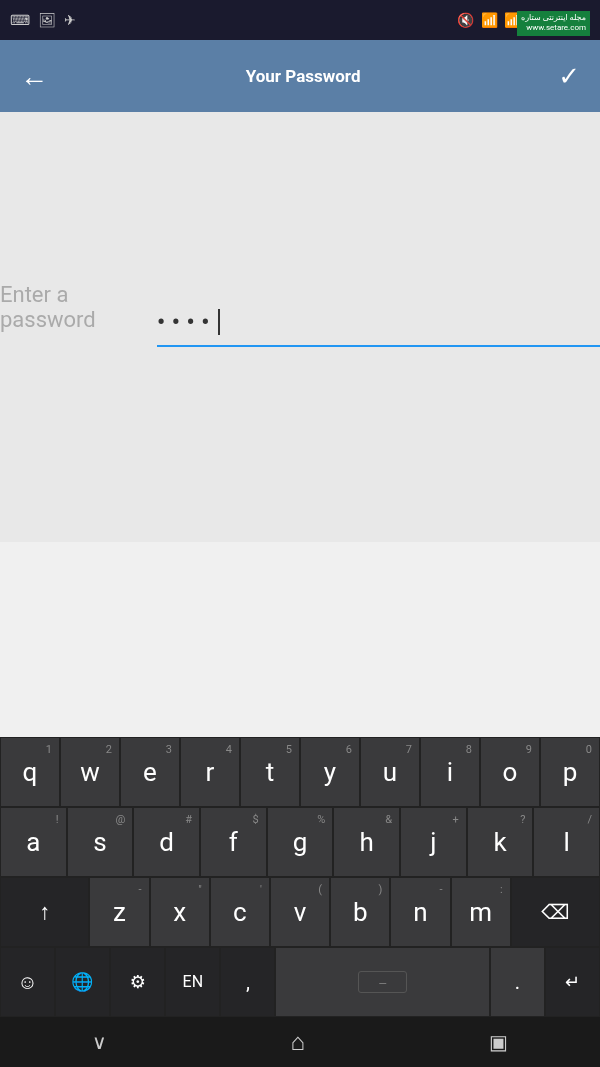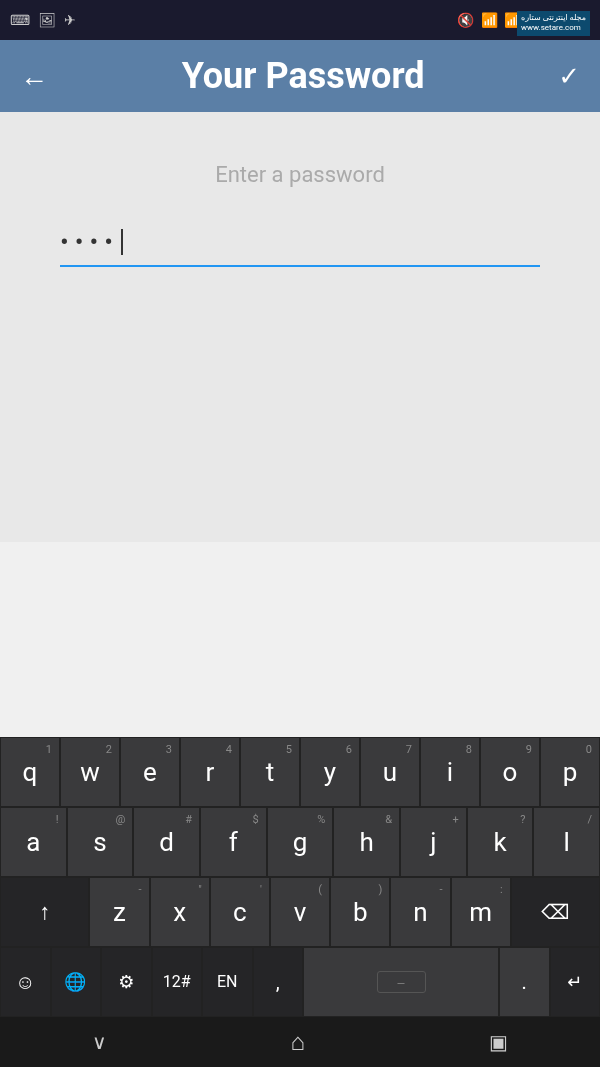--- a/index.html
+++ b/index.html
@@ -47,12 +47,12 @@
       position: absolute;
       right: 0;
       top: 0;
-      background: #0c4a6e;
+      background: #15803d;
       color: white;
       font-size: 8px;
       padding: 2px 4px;
       line-height: 1.3;
-      text-align: left;
+      text-align: right;
     }
 
     

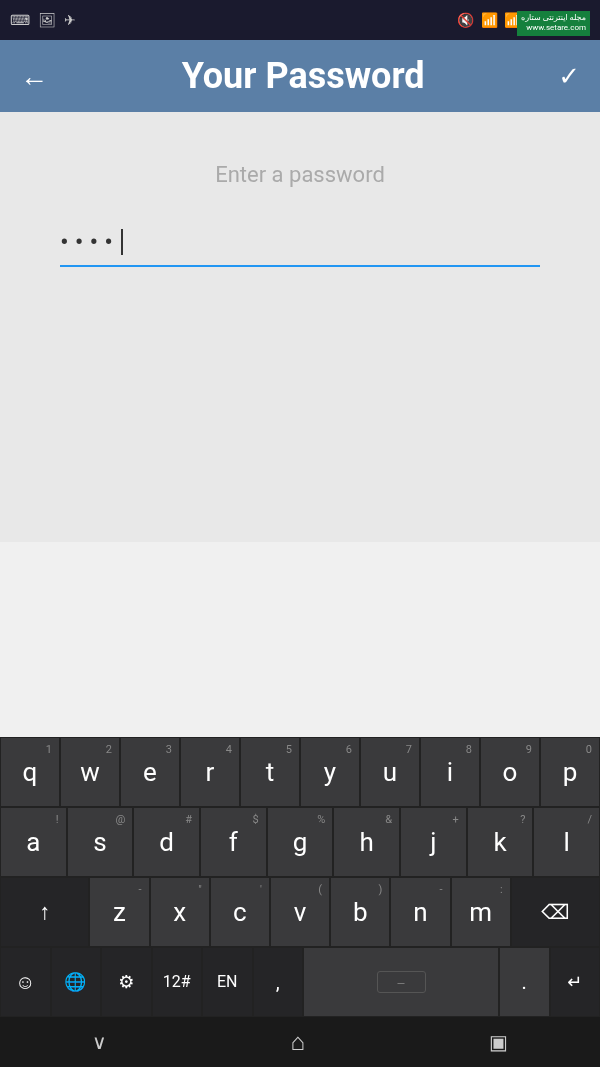--- a/index.html
+++ b/index.html
@@ -73,7 +73,7 @@
     }
     .header-title {
       color: white;
-      font-size: 36px;
+      font-size: 17px;
       font-weight: bold;
     }
     .header-check {

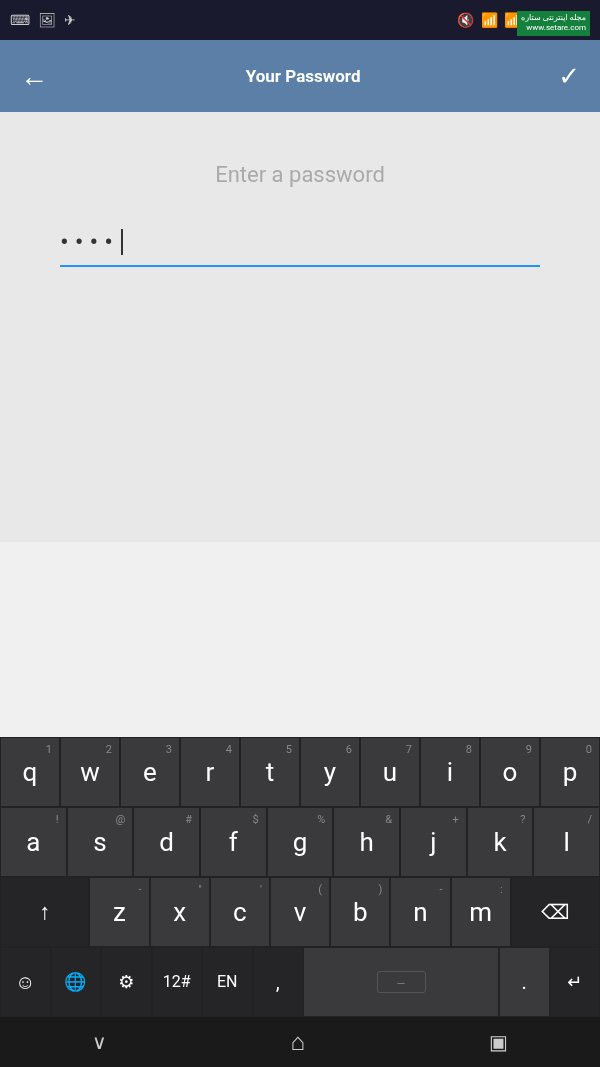--- a/index.html
+++ b/index.html
@@ -88,9 +88,8 @@
       height: 430px;
       background: #e8e8e8;
       display: flex;
-      flex-direction: column;
-      align-items: center;
-      padding-top: 50px;
+      flex-direction: row;
+      align-items: center;
     }
     .password-label {
       color: #aaa;

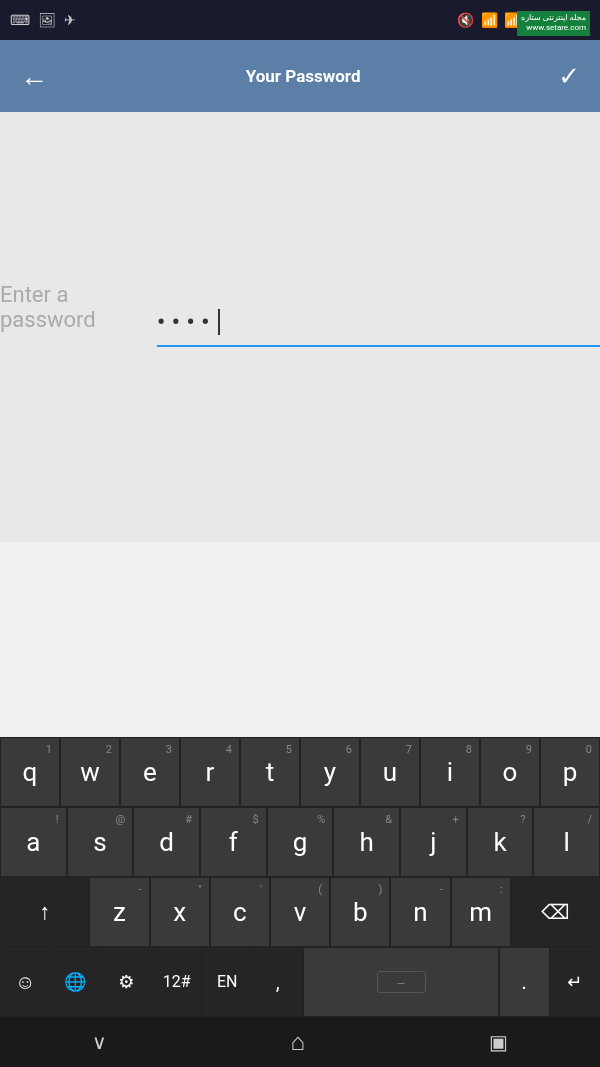--- a/index.html
+++ b/index.html
@@ -379,9 +379,6 @@
         <span class="key-main" style="font-size:18px;">⚙</span>
       </div>
     <div class="key key-dark">
-        <span class="key-main" style="font-size:16px;">12#</span>
-      </div>
-    <div class="key key-dark">
         <span class="key-main" style="font-size:16px;text-align:center;">EN</span>
       </div>
     <div class="key key-dark">

